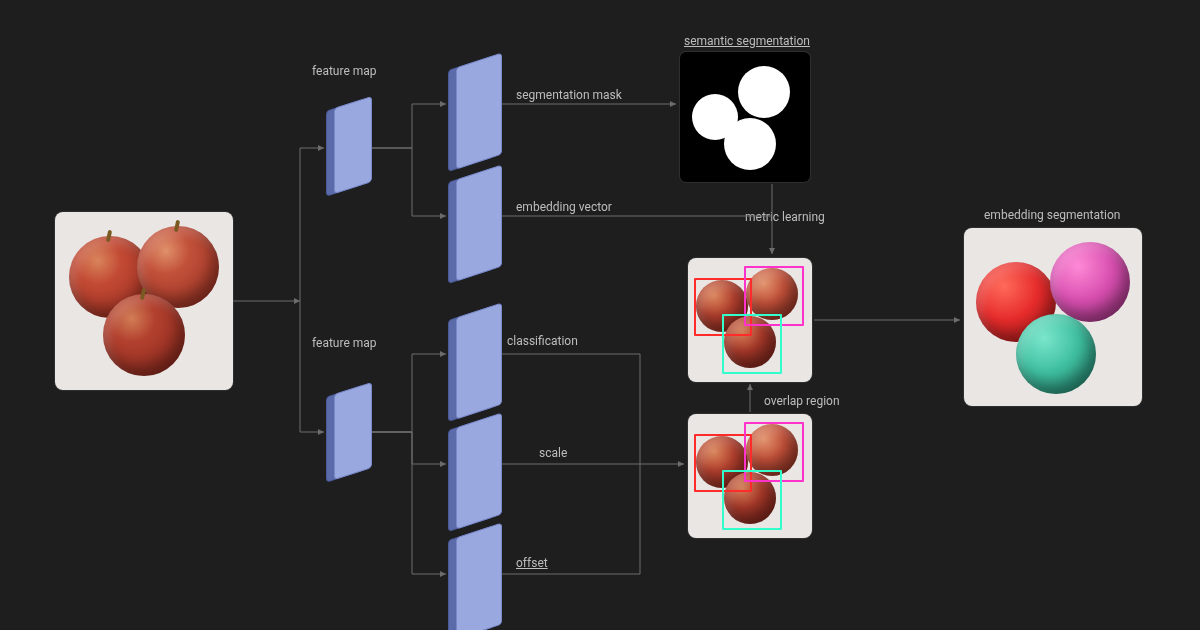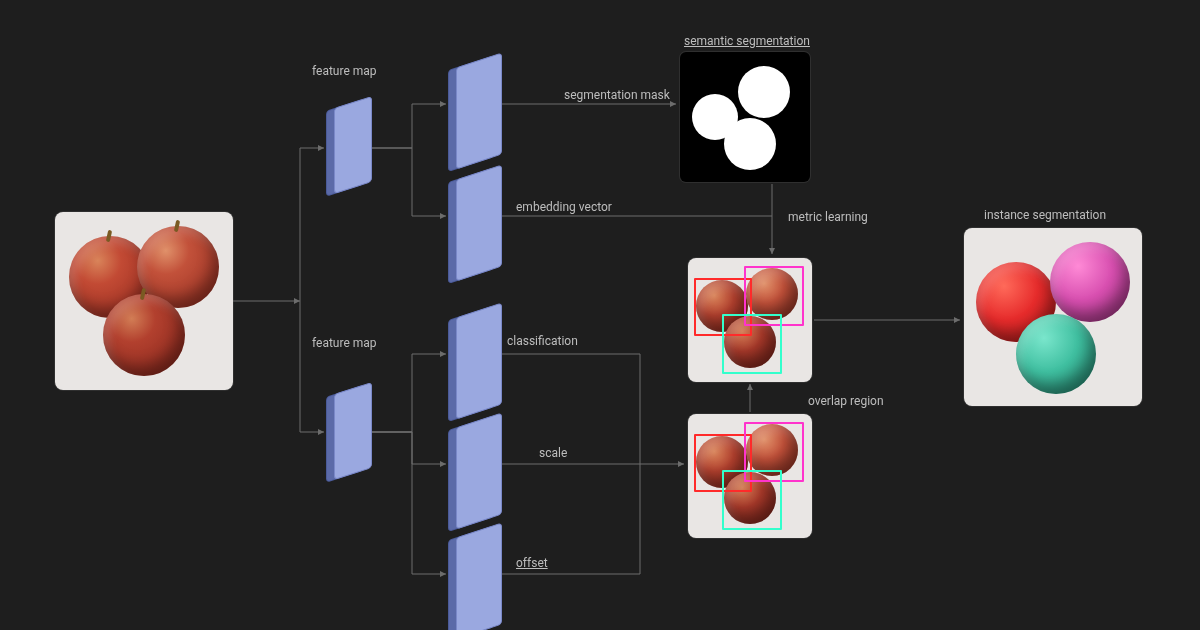--- a/index.html
+++ b/index.html
@@ -104,7 +104,7 @@
       <div class="face"></div>
     </div>
 
-  <div class="label" style="left:516px;top:88px;margin-left:48px;">segmentation mask</div>
+  <div class="label" style="left:516px;top:88px;">segmentation mask</div>
   <div class="label" style="left:516px;top:200px;">embedding vector</div>
   <div class="label" style="left:507px;top:334px;">classification</div>
   <div class="label" style="left:516px;top:446px;margin-left:23px;">scale</div>

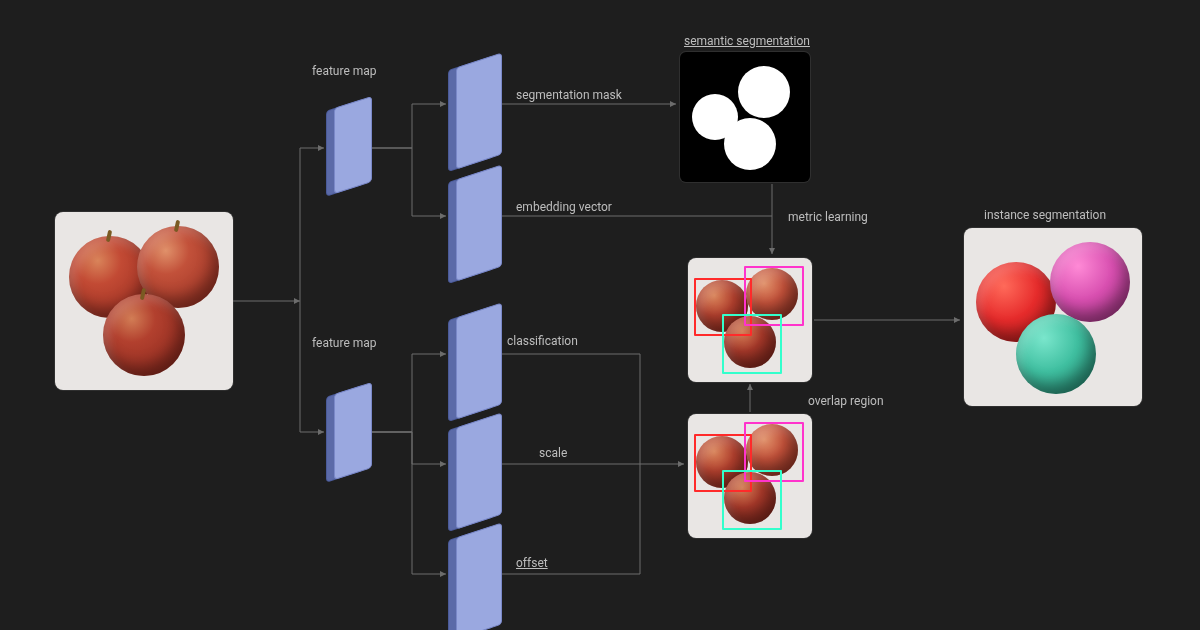--- a/index.html
+++ b/index.html
@@ -117,7 +117,7 @@
     <div class="c" style="left:44px;top:66px;width:52px;height:52px;"></div>
   </div>
 
-  <div class="label" style="left:788px;top:210px;">metric learning</div>
+  <div class="label" style="left:745px;top:210px;">metric learning</div>
 
   <div class="imgbox" style="left:688px;top:258px;width:124px;height:124px;">
     <div class="apple" style="left:8px;top:22px;width:52px;height:52px;

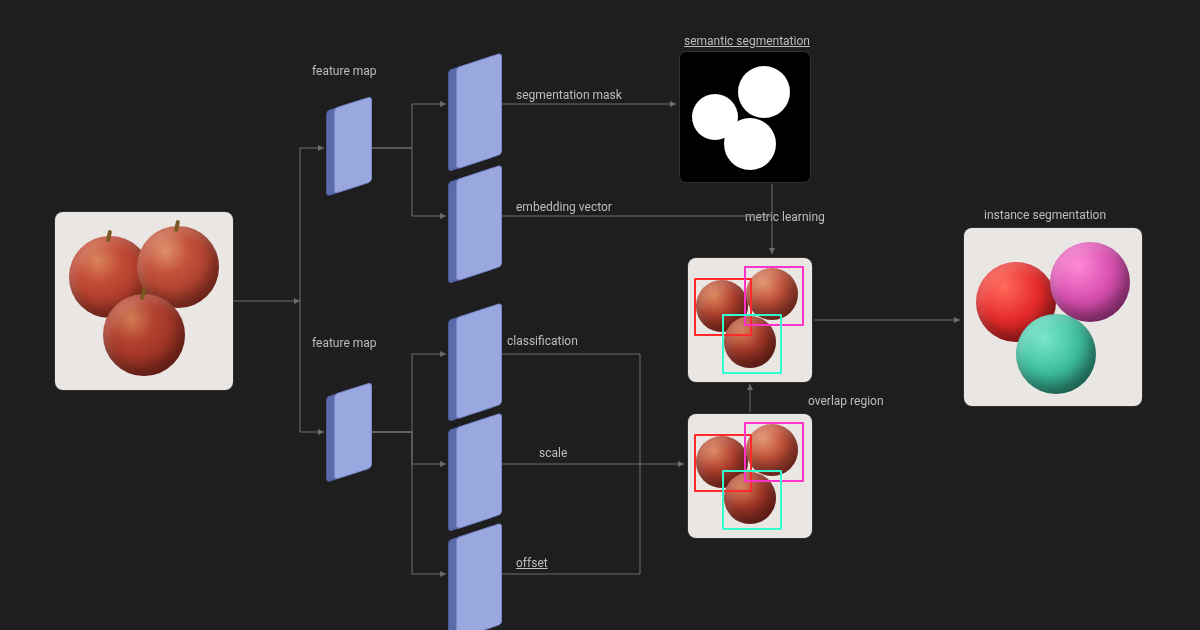--- a/index.html
+++ b/index.html
@@ -145,7 +145,7 @@
     <div class="bbox" style="left:34px;top:56px;width:56px;height:56px;border-color:#33ffcc;"></div>
   </div>
 
-  <div class="label" style="left:984px;top:208px;">instance segmentation</div>
+  <div class="label" style="left:984px;top:208px;">embedding segmentation</div>
   <div class="imgbox" style="left:964px;top:228px;width:178px;height:178px;">
     <div class="apple" style="left:12px;top:34px;width:80px;height:80px;
          background:radial-gradient(circle at 35% 30%,#ff6a5a,#e62b2b 45%,#a11818);"></div>

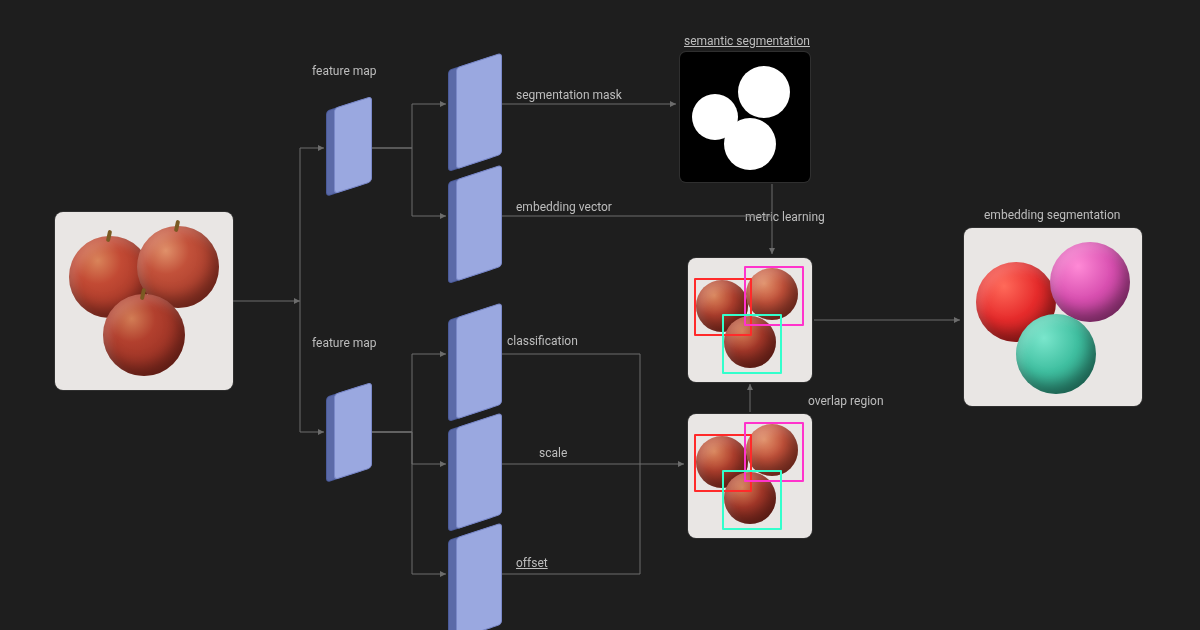--- a/index.html
+++ b/index.html
@@ -131,7 +131,7 @@
     <div class="bbox" style="left:34px;top:56px;width:56px;height:56px;border-color:#33ffcc;"></div>
   </div>
 
-  <div class="label" style="left:764px;top:394px;margin-left:44px;">overlap region</div>
+  <div class="label" style="left:764px;top:394px;">overlap region</div>
 
   <div class="imgbox" style="left:688px;top:414px;width:124px;height:124px;">
     <div class="apple" style="left:8px;top:22px;width:52px;height:52px;

